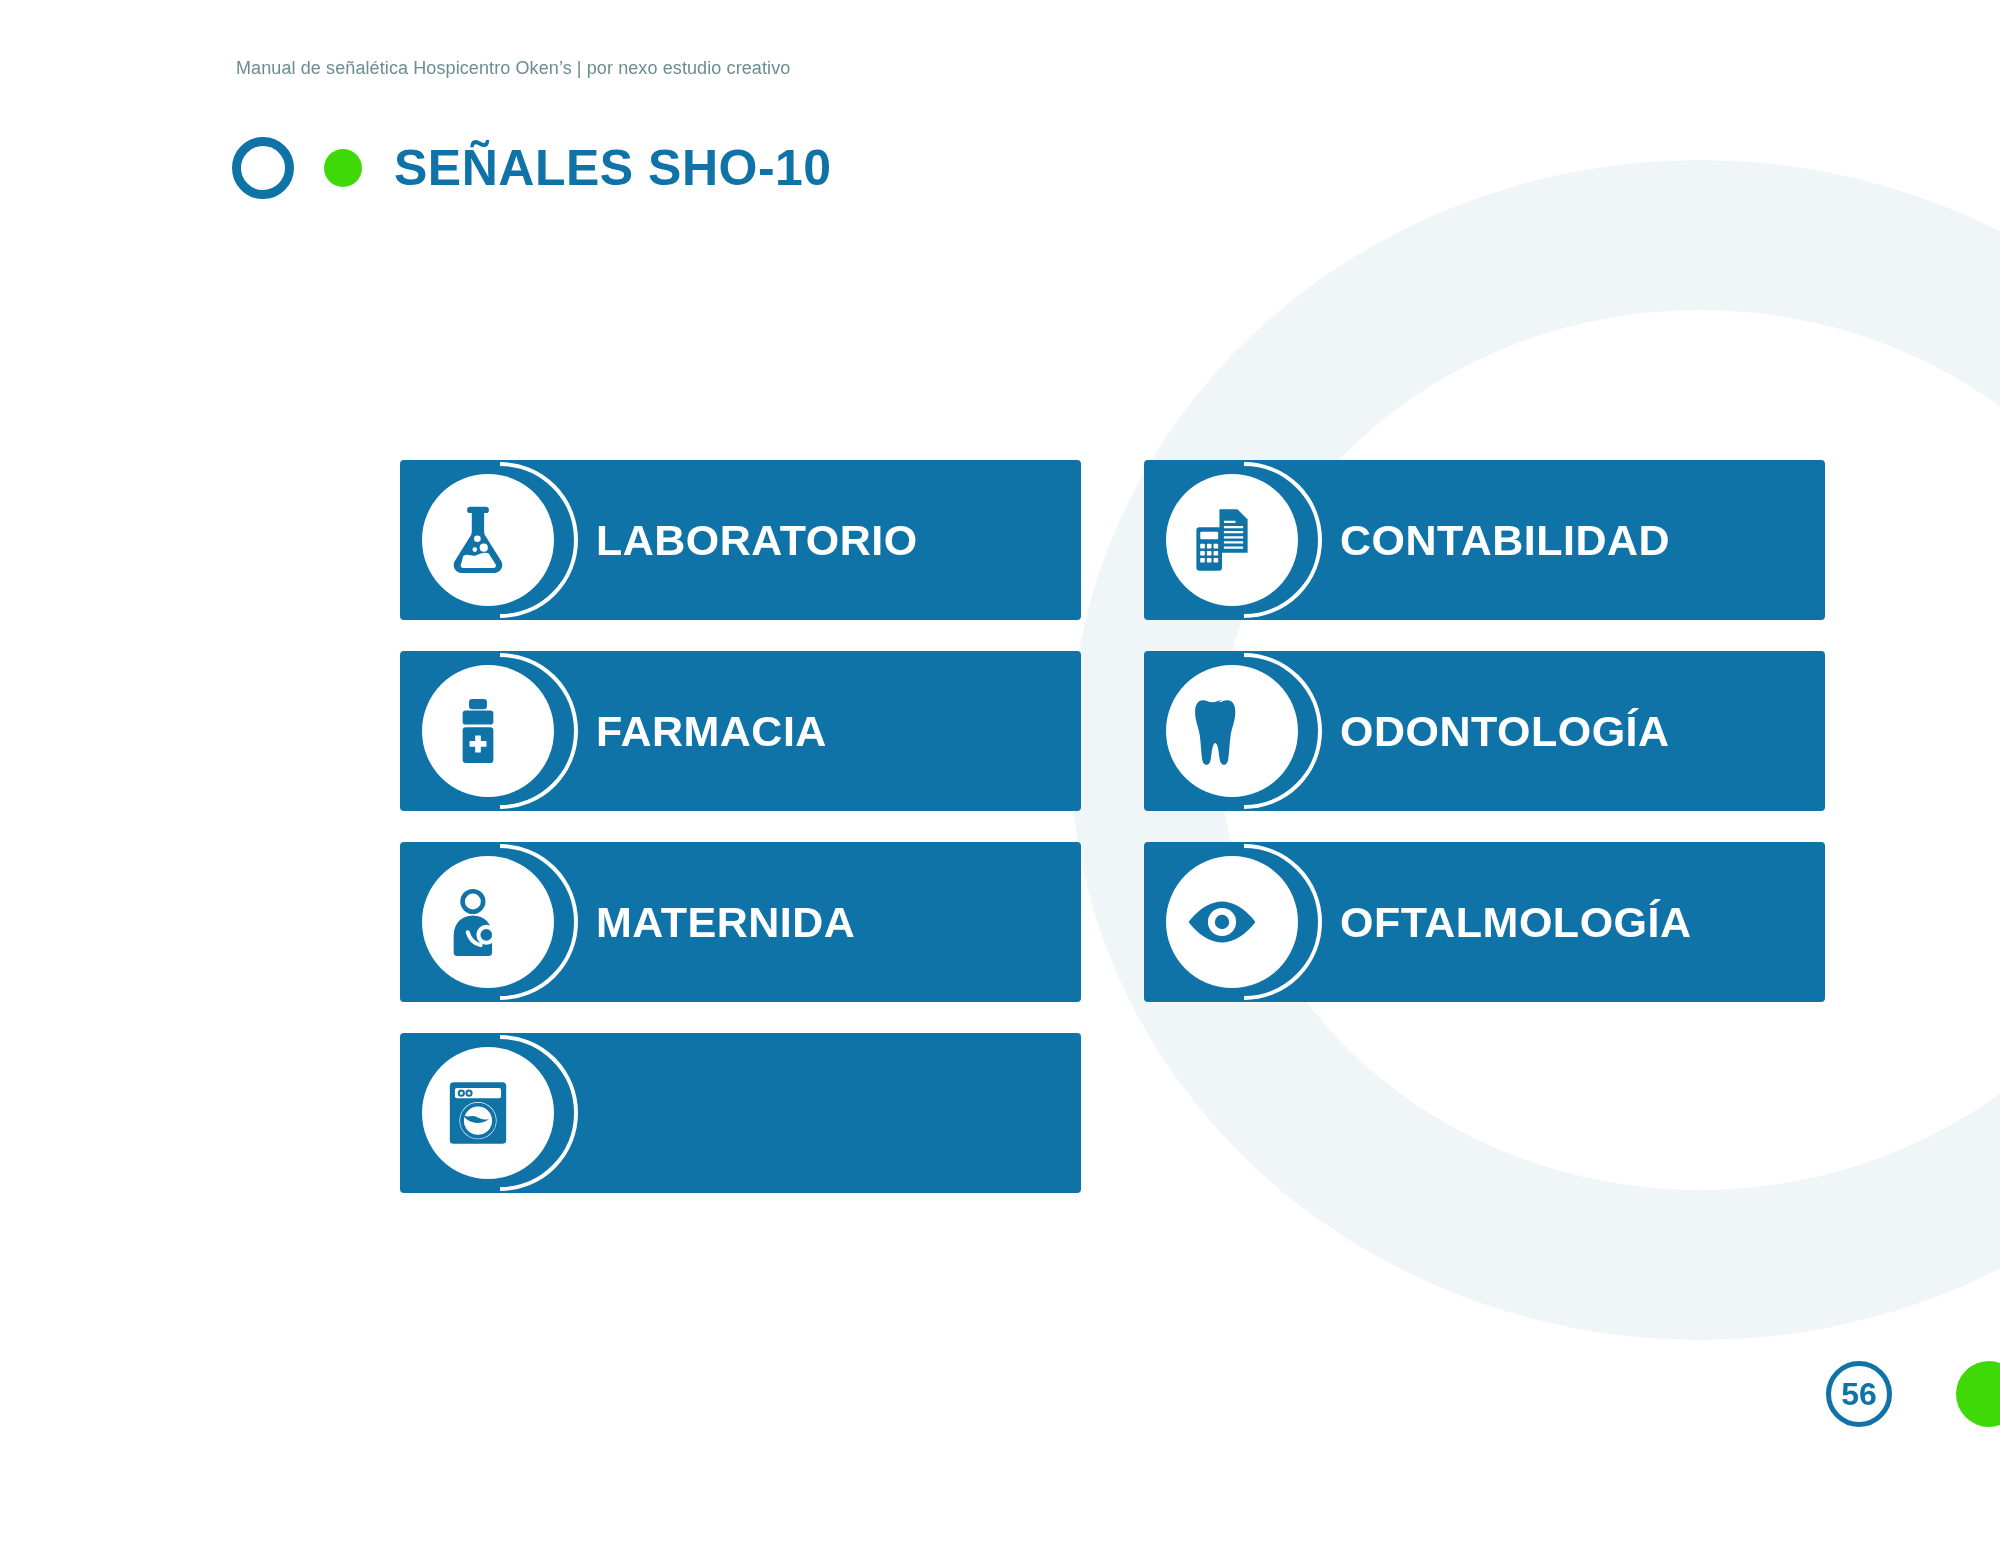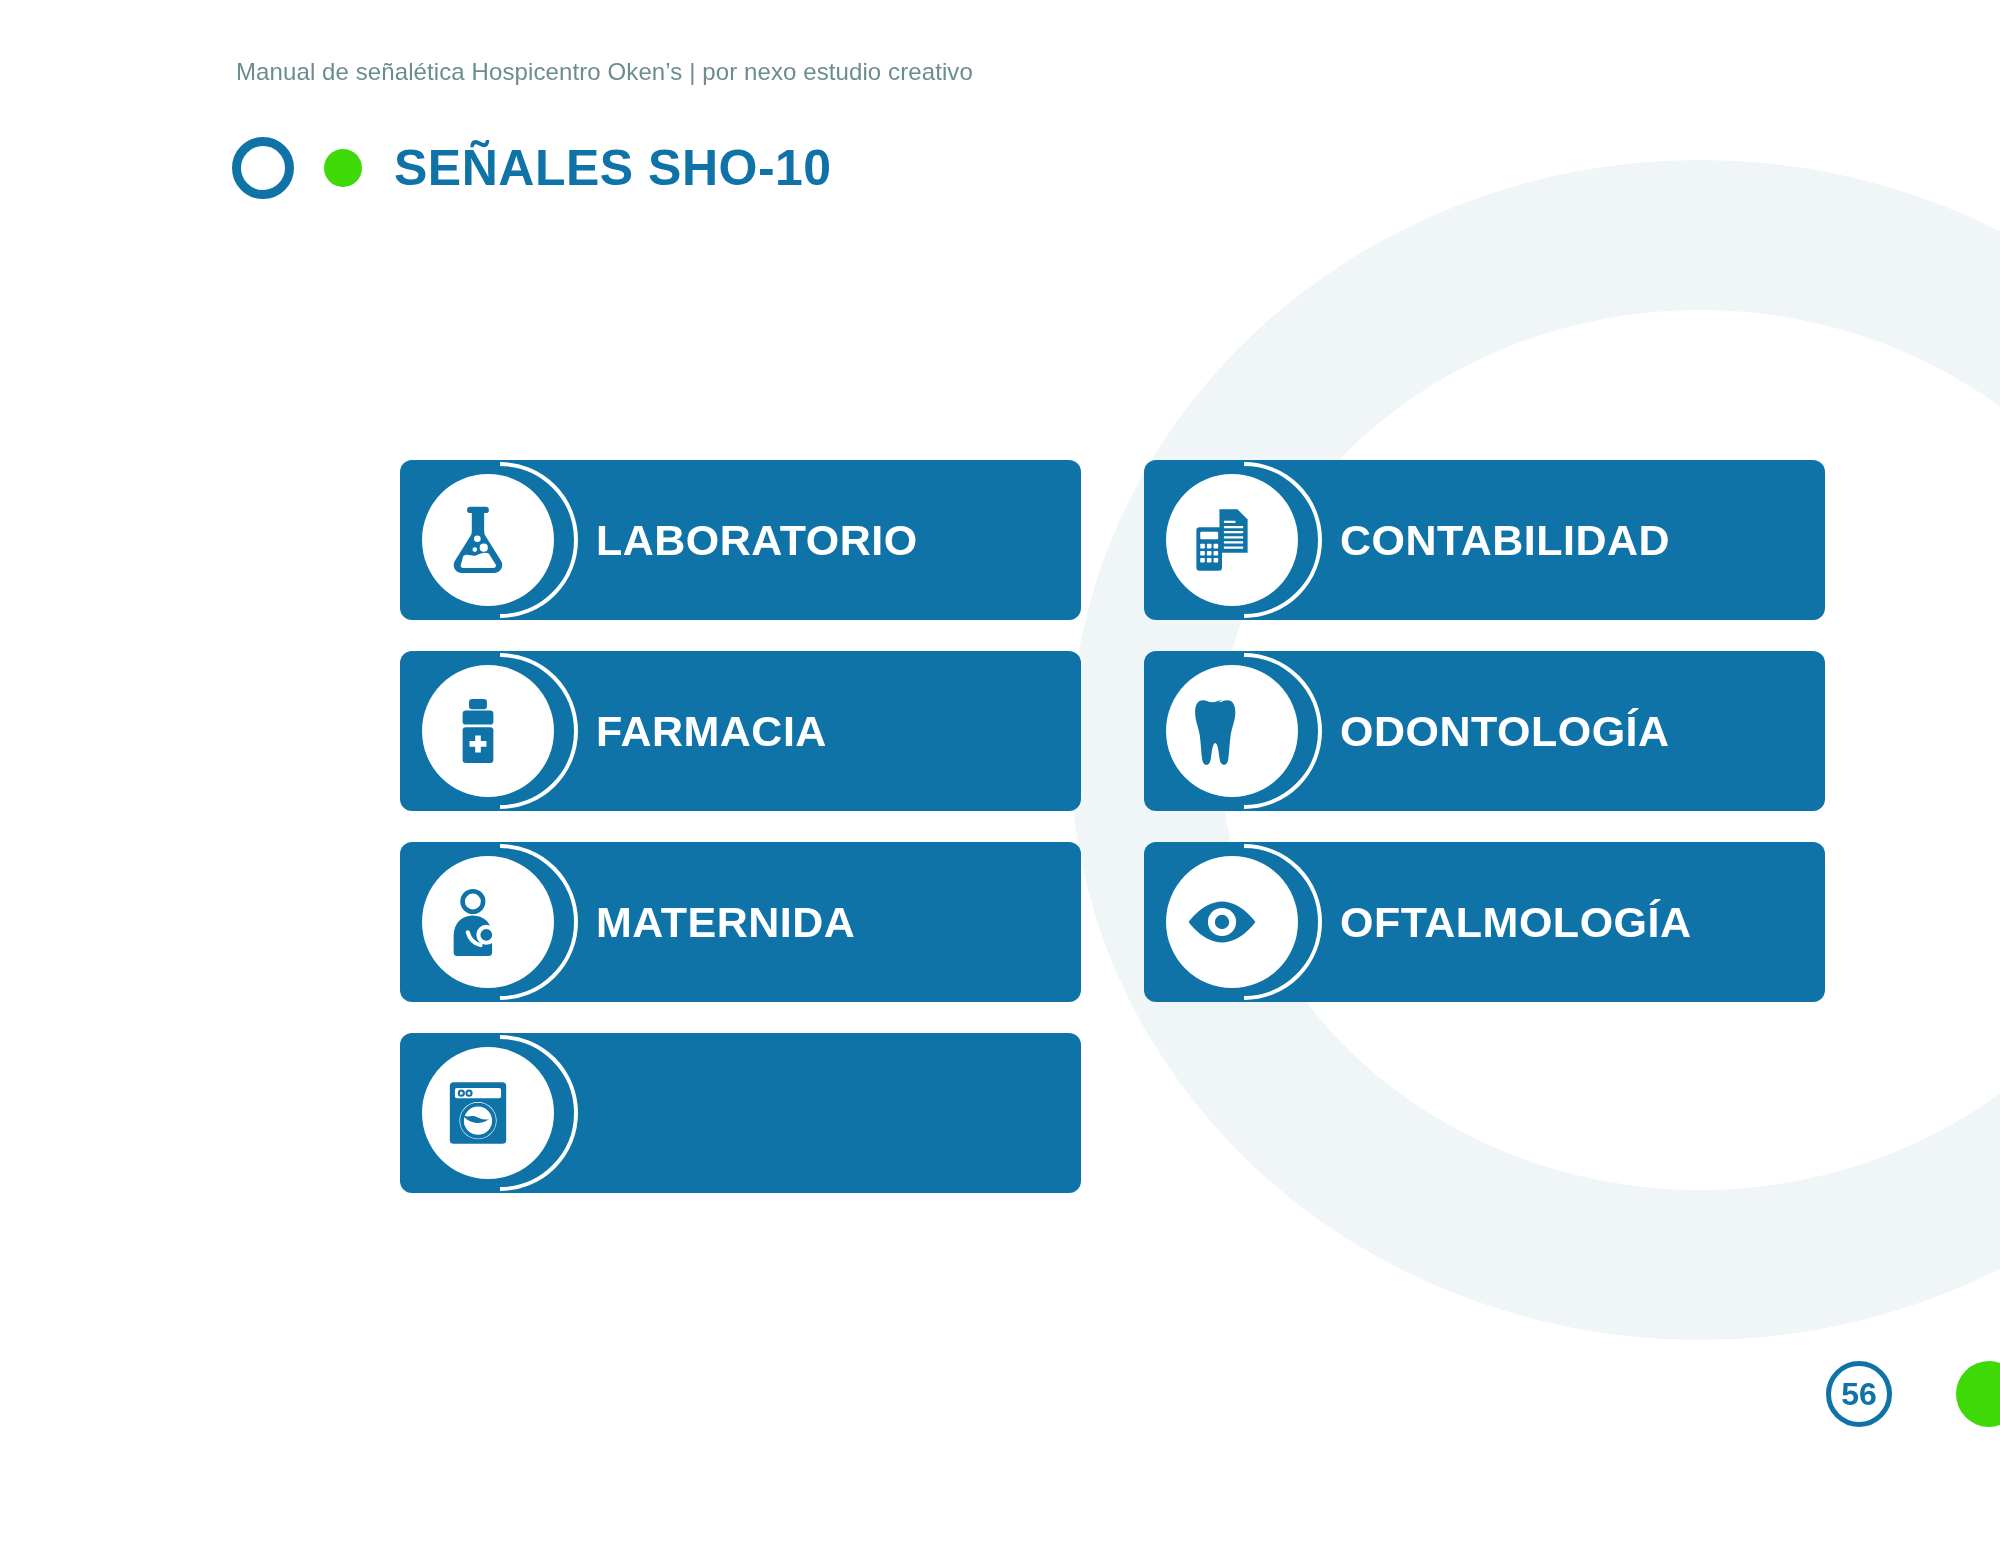--- a/index.html
+++ b/index.html
@@ -43,7 +43,7 @@
     position: absolute;
     left: 236px;
     top: 58px;
-    font-size: 24px;
+    font-size: 18px;
     color: #6b8d8f;
     letter-spacing: 0.1px;
     white-space: nowrap;

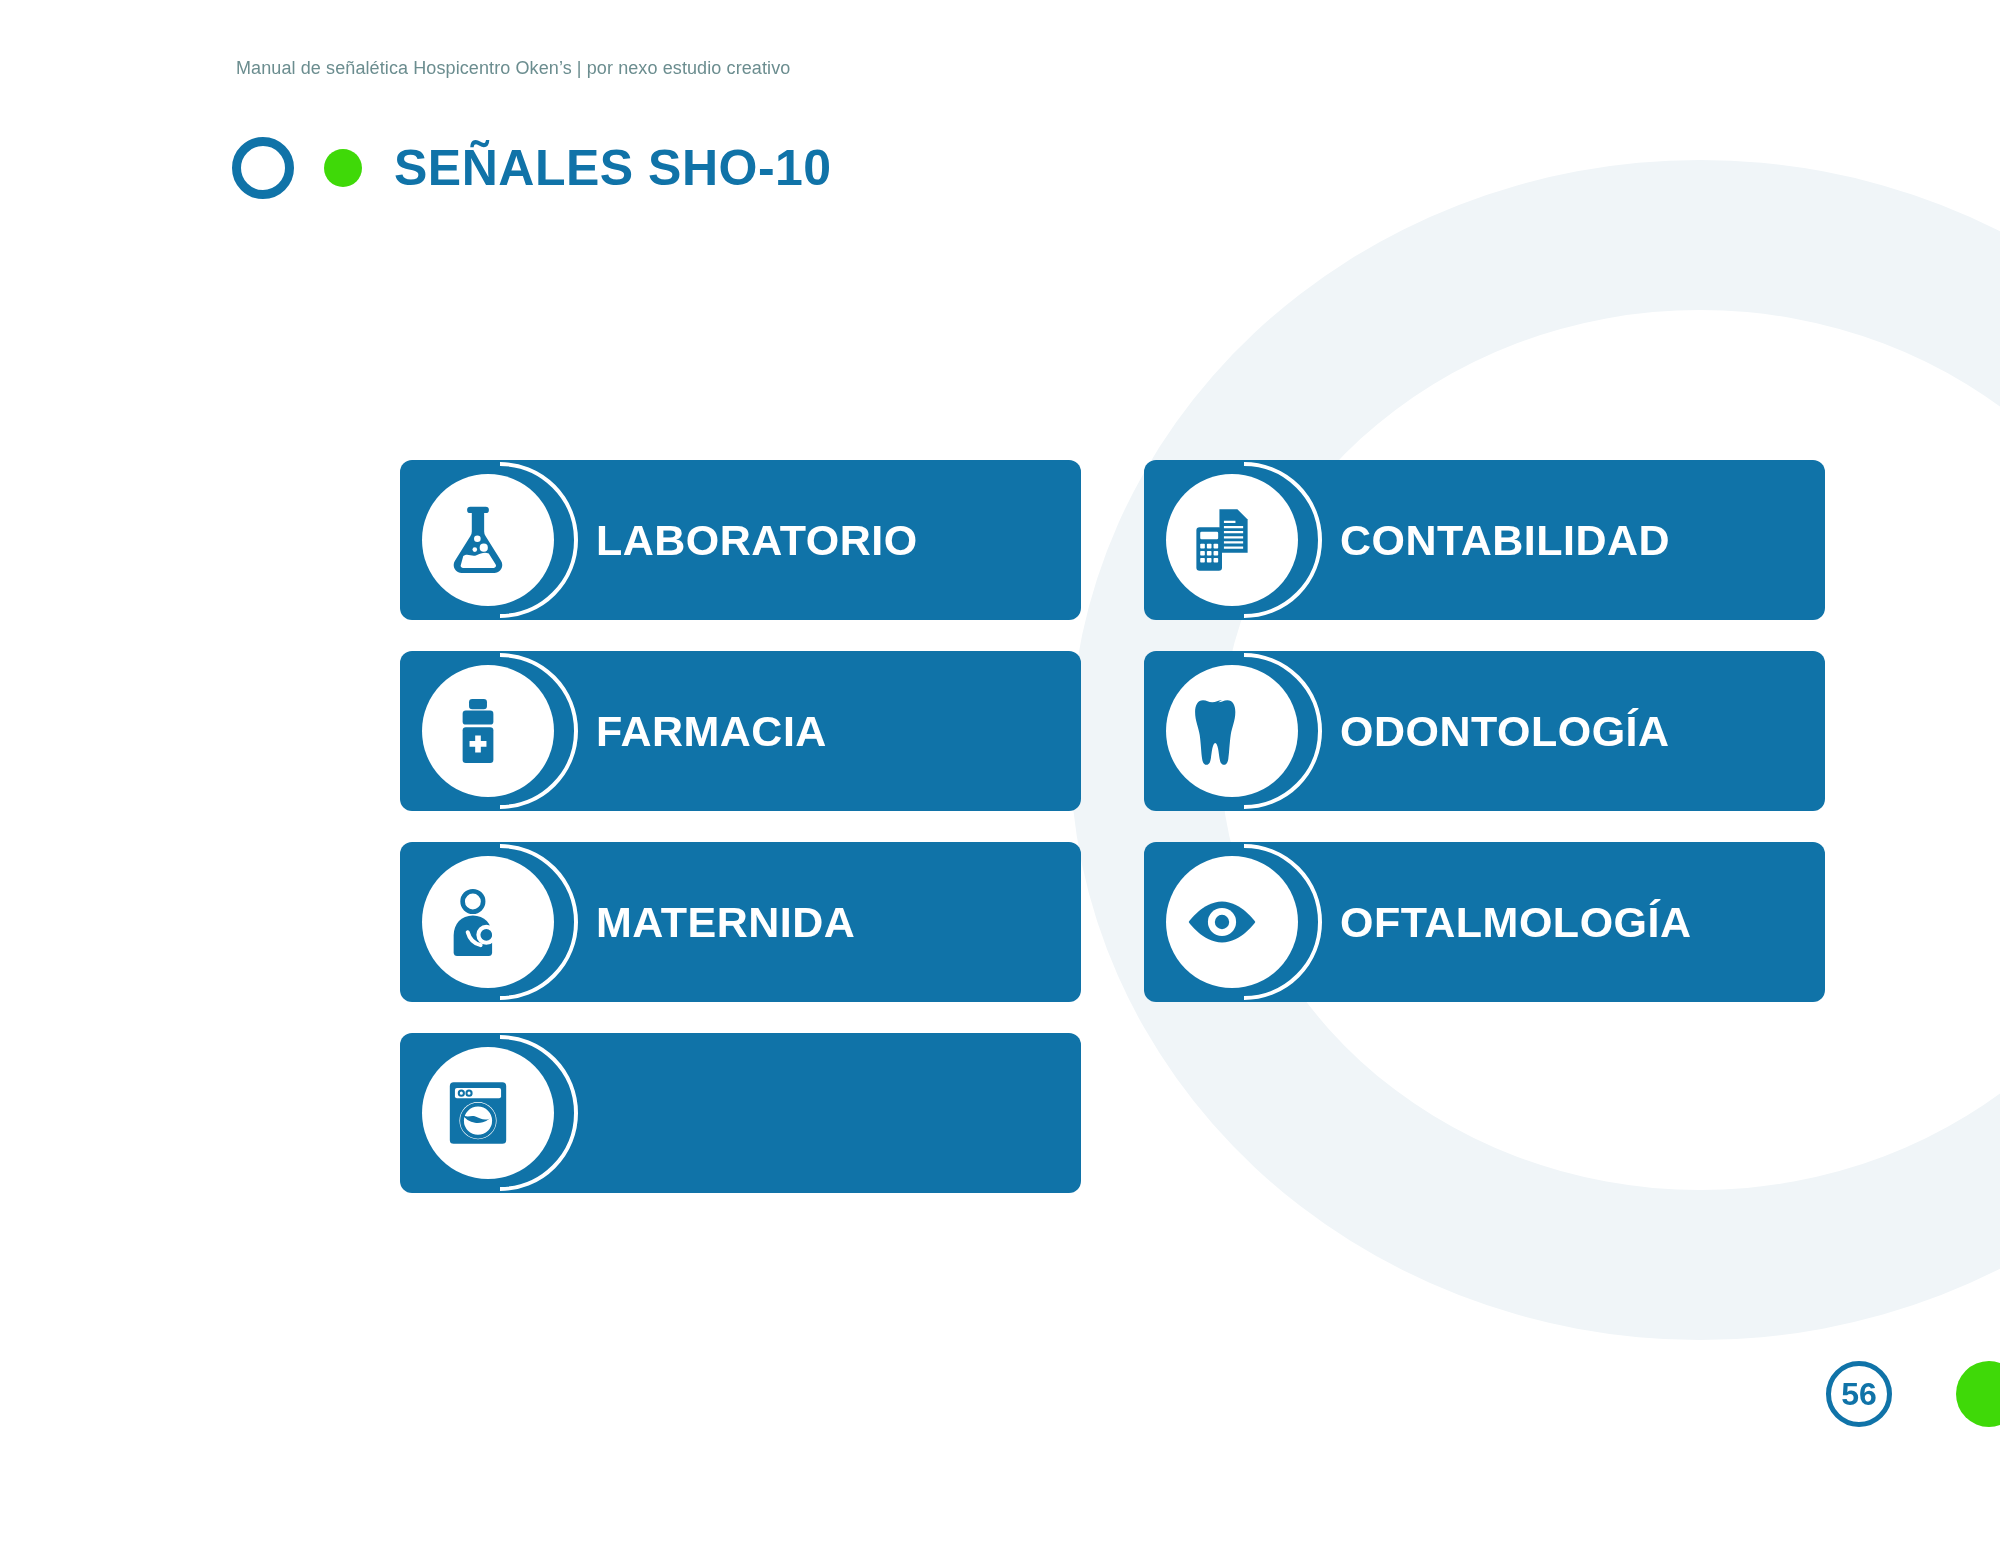--- a/index.html
+++ b/index.html
@@ -97,7 +97,7 @@
     position: relative;
     height: 160px;
     background: #1073a8;
-    border-radius: 12px;
+    border-radius: 4px;
     display: flex;
     align-items: center;
     overflow: hidden;

